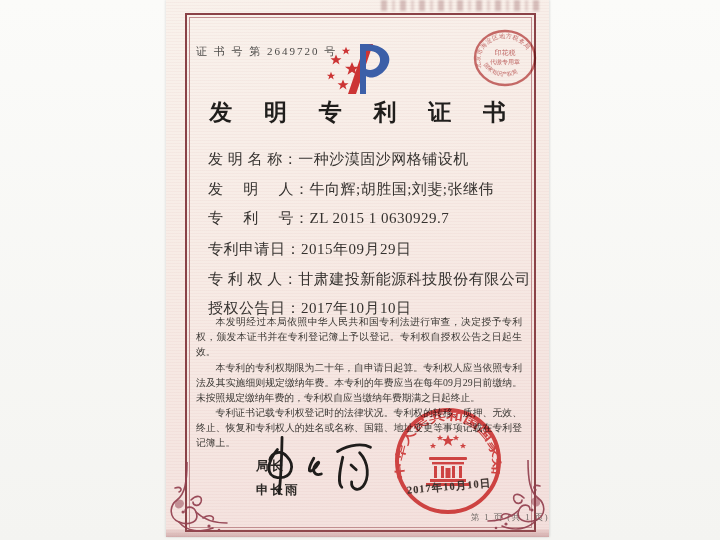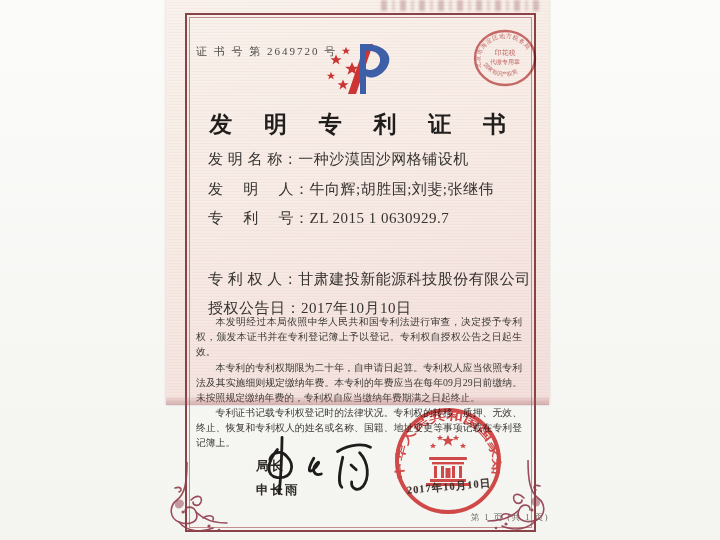--- a/index.html
+++ b/index.html
@@ -6,7 +6,7 @@
   body{width:720px;height:540px;overflow:hidden;background:#fafaf8;
        font-family:"Liberation Serif","DejaVu Serif",serif;}
   .stage{position:relative;width:720px;height:540px;background:linear-gradient(180deg,#fbfbf9,#f4f4f1);}
-  .paper{position:absolute;left:166px;top:0;width:383px;height:405px;
+  .paper{position:absolute;left:166px;top:0;width:383px;height:537px;
          background:
            repeating-linear-gradient(0deg, rgba(200,140,140,0.07) 0 1px, rgba(0,0,0,0) 1px 3px),
            linear-gradient(163deg,#f9f2ec 0%,#f7ebe5 45%,#f3dfdc 100%);

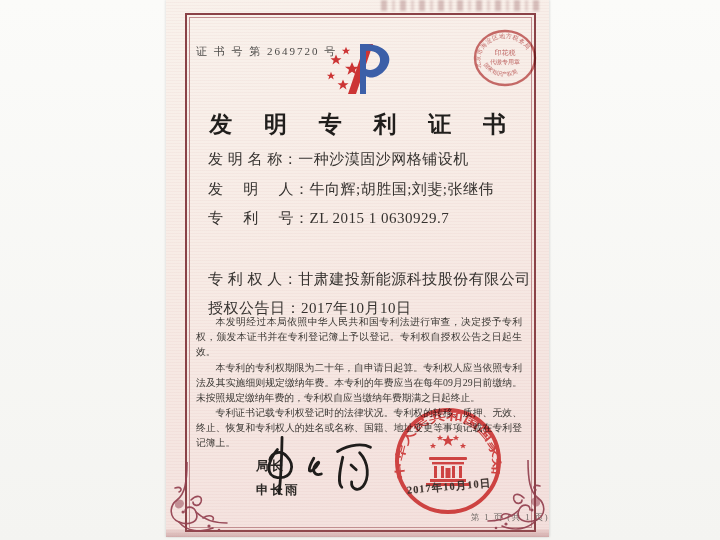--- a/index.html
+++ b/index.html
@@ -18,7 +18,7 @@
   .frame-outer{position:absolute;left:19px;top:13px;width:347px;height:515px;border:2px solid #8a4247;}
   .frame-inner{position:absolute;inset:2px;border:1px solid #c28e90;}
   .cert-no{position:absolute;left:30px;top:44px;font-size:11px;letter-spacing:2px;color:#4c4a48;}
-  .title{position:absolute;left:0;top:109px;width:100%;text-align:center;font-size:23px;
+  .title{position:absolute;left:0;top:97px;width:100%;text-align:center;font-size:23px;
          font-weight:700;letter-spacing:13px;text-indent:13px;color:#201e1c;}
   .logo{position:absolute;left:158px;top:38px;}
   .field-row{position:absolute;left:42px;font-size:15px;color:#35322f;white-space:nowrap;letter-spacing:.5px;}

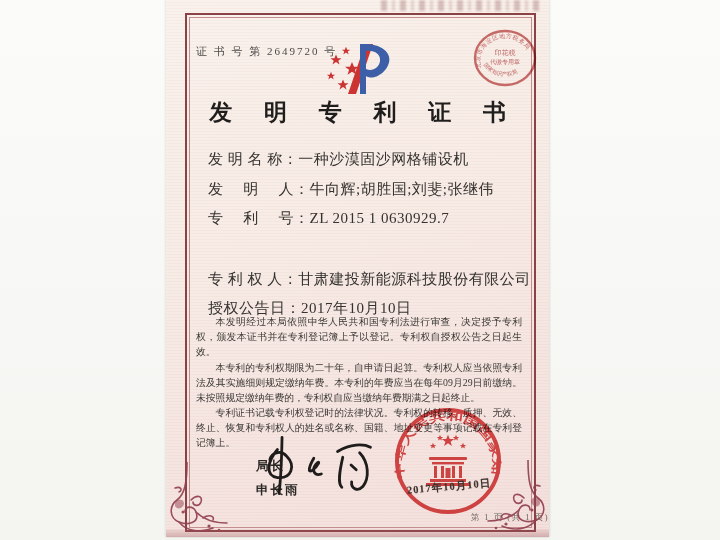--- a/index.html
+++ b/index.html
@@ -81,6 +81,9 @@
     <div class="field-row" style="top:209px">
       <span class="field-label">专　 利　 号：</span><span class="field-value">ZL 2015 1 0630929.7</span>
     </div>
+    <div class="field-row" style="top:240px">
+      <span class="field-label">专利申请日：</span><span class="field-value">2015年09月29日</span>
+    </div>
     <div class="field-row" style="top:270px">
       <span class="field-label">专 利 权 人：</span><span class="field-value">甘肃建投新能源科技股份有限公司</span>
     </div>

